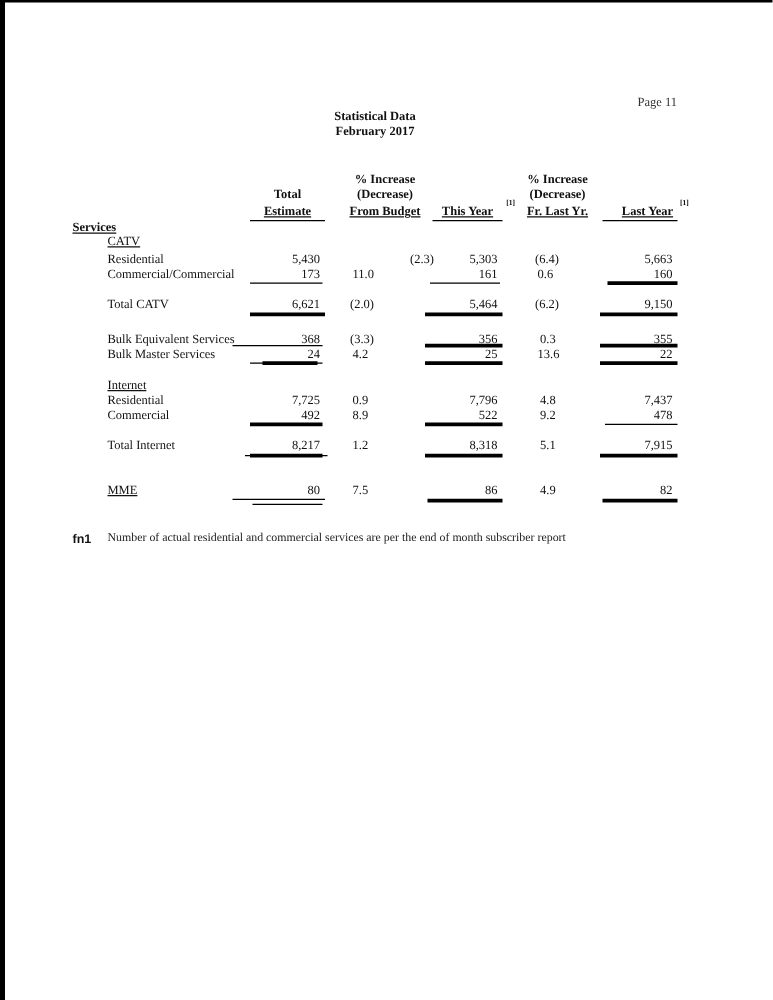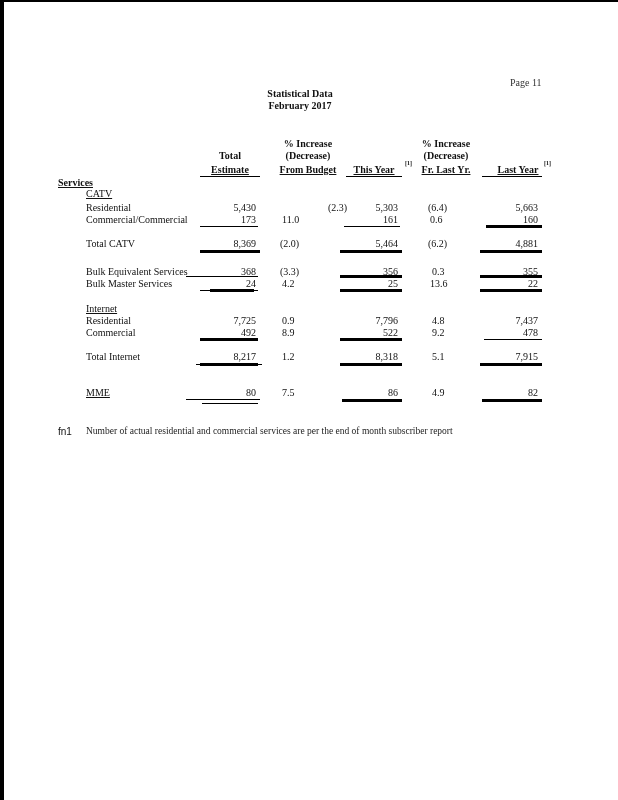--- a/index.html
+++ b/index.html
@@ -87,7 +87,7 @@
 
 <div>
   <div class="txt" style="left:86px; top:238px;">Total CATV</div>
-  <div class="txt num" style="left:200px; top:238px; width:56px;">8,369</div>
+  <div class="txt num" style="left:200px; top:238px; width:56px;">6,621</div>
   <div class="txt pct" style="left:280px; top:238px;">(2.0)</div>
   <div class="txt num" style="left:346px; top:238px; width:52px;">5,464</div>
   <div class="txt pct" style="left:428px; top:238px;">(6.2)</div>

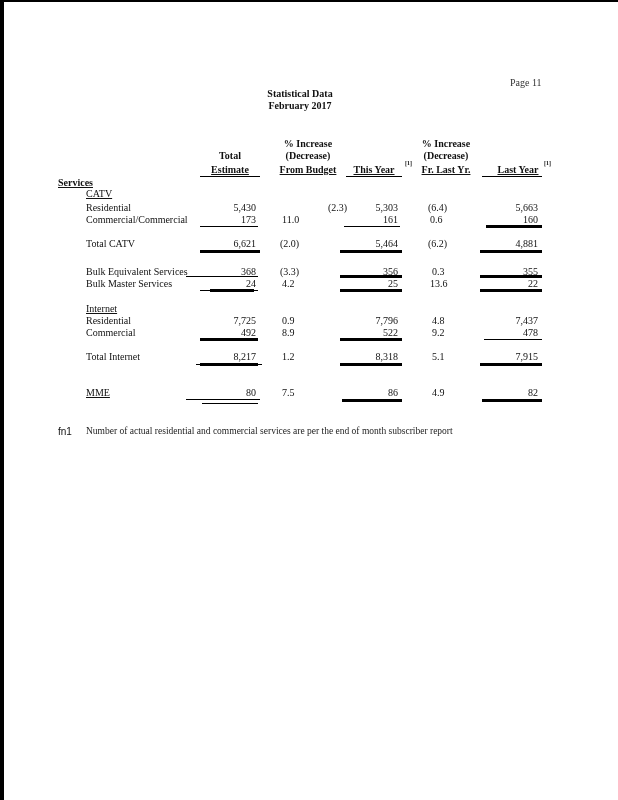--- a/index.html
+++ b/index.html
@@ -91,7 +91,7 @@
   <div class="txt pct" style="left:280px; top:238px;">(2.0)</div>
   <div class="txt num" style="left:346px; top:238px; width:52px;">5,464</div>
   <div class="txt pct" style="left:428px; top:238px;">(6.2)</div>
-  <div class="txt num" style="left:482px; top:238px; width:56px;">4,881</div>
+  <div class="txt num" style="left:482px; top:238px; width:56px;">9,150</div>
 </div>
 <div class="rule thick" style="left:200px; top:250px; width:60px;"></div>
 <div class="rule thick" style="left:340px; top:250px; width:62px;"></div>

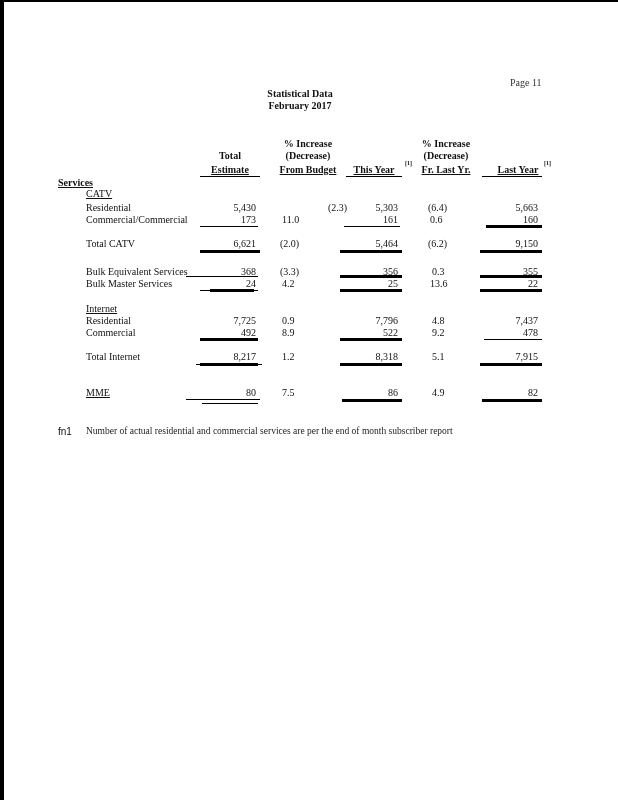--- a/index.html
+++ b/index.html
@@ -24,7 +24,7 @@
     .rule { position: absolute; height: 1px; background: #000; }
     .rule.thick { height: 3px; }
 
-    .fn-label { position: absolute; left: 58px; top: 426px; font-size: 10px; font-weight: normal; font-family: "Liberation Sans", sans-serif; }
+    .fn-label { position: absolute; left: 58px; top: 426px; font-size: 10px; font-weight: bold; font-family: "Liberation Sans", sans-serif; }
     .fn-text { position: absolute; left: 86px; top: 426px; font-size: 9.5px; color: #222; }
   </style>
 </head>

